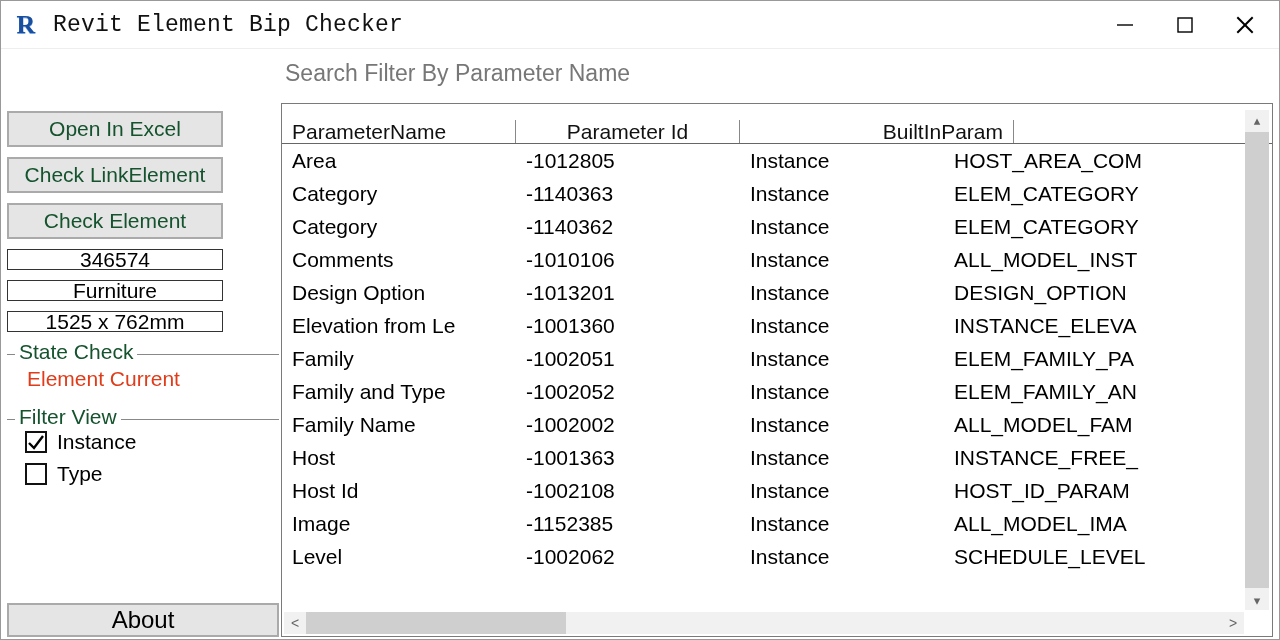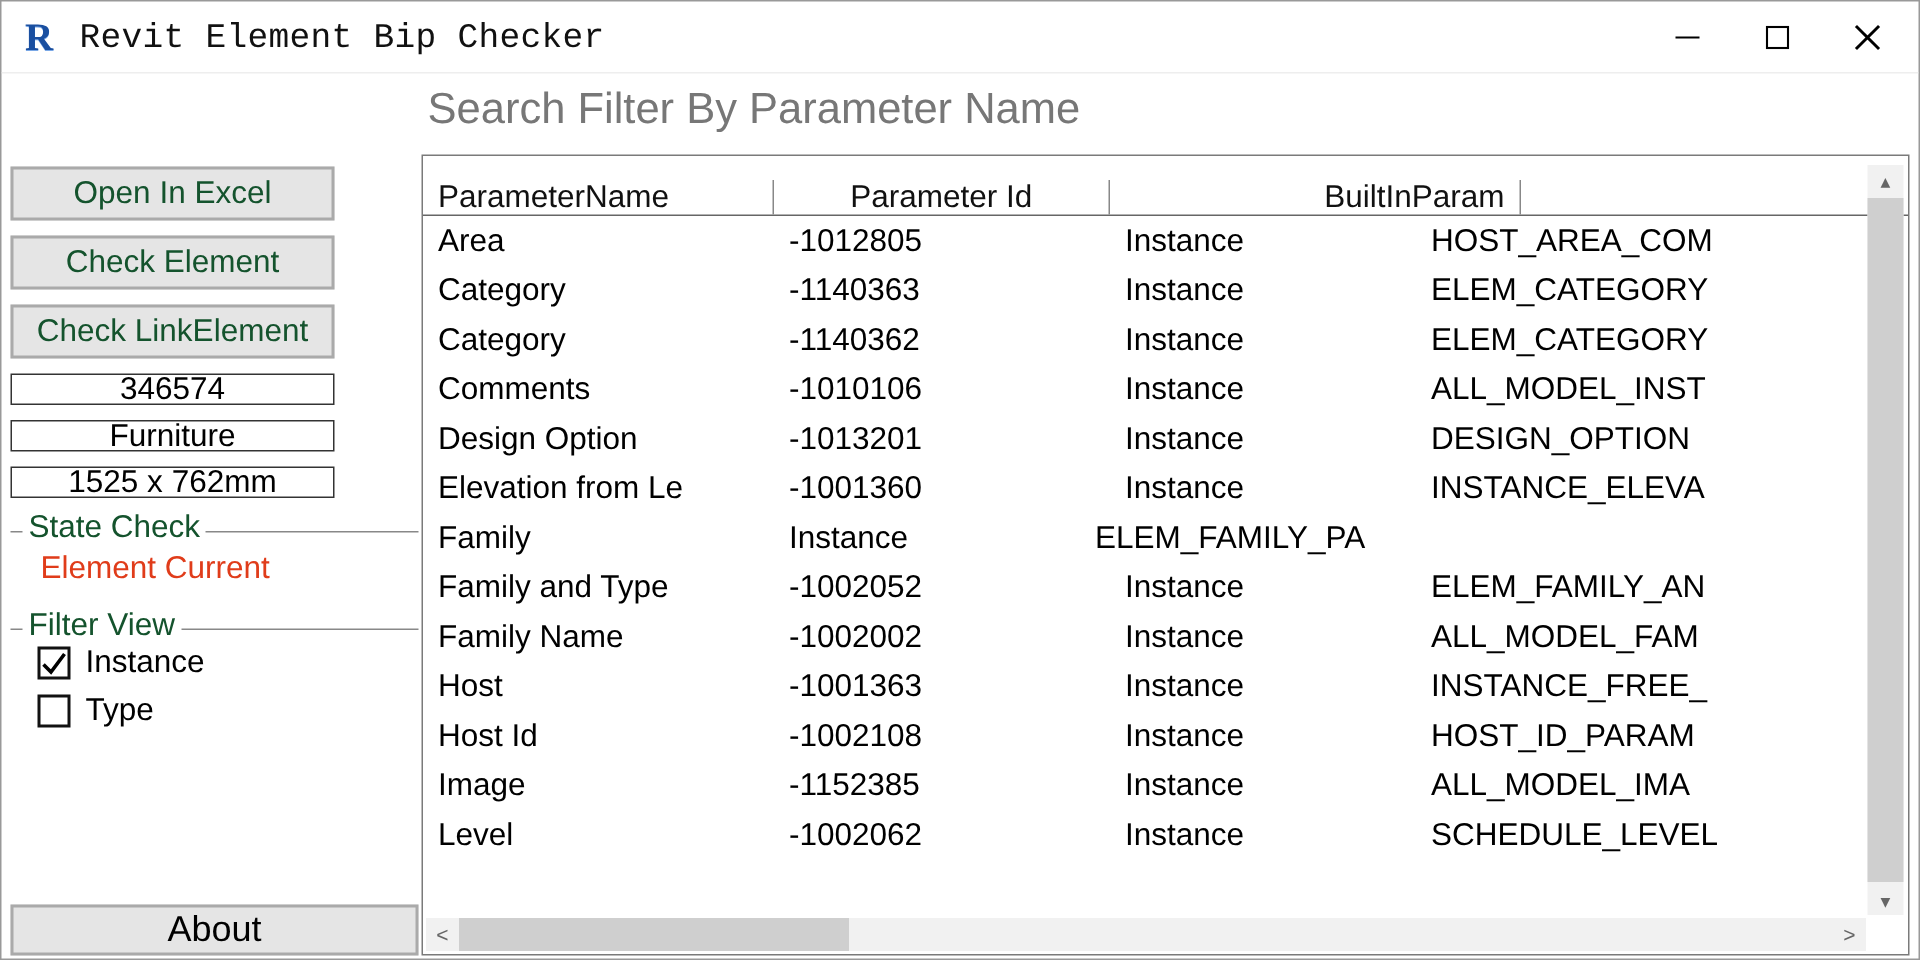--- a/index.html
+++ b/index.html
@@ -24,7 +24,7 @@
   .searchbox { height:48px; display:flex; align-items:center; }
   .searchbox input {
     width:100%; height:40px; border:none; outline:none;
-    font-size:29px; color:#2e2e2e; padding-left:4px;
+    font-size:23px; color:#2e2e2e; padding-left:4px;
     background:transparent; font-family:inherit;
   }
   .searchbox input::placeholder { color:#777; opacity:1; }

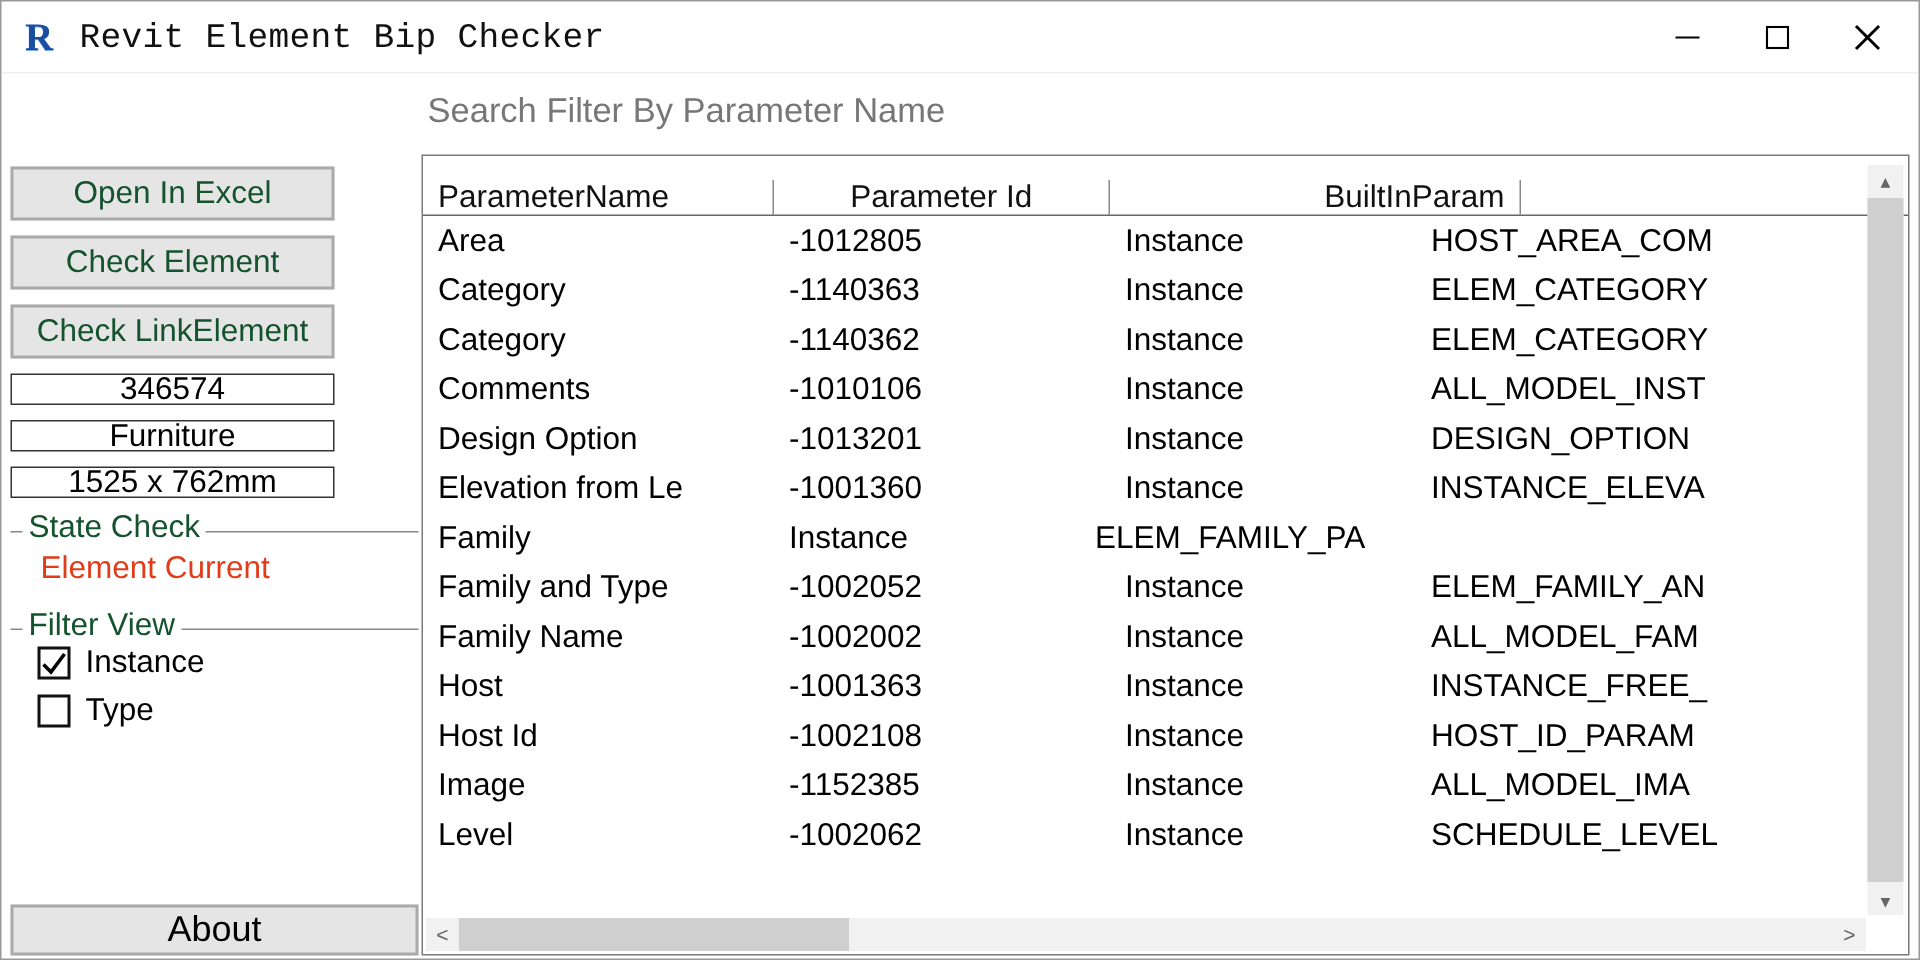--- a/index.html
+++ b/index.html
@@ -132,8 +132,8 @@
     <div style="height:48px"></div>
 
     <div class="btn">Open In Excel</div>
+    <div class="btn">Check LinkElement</div>
     <div class="btn">Check Element</div>
-    <div class="btn">Check LinkElement</div>
 
     <div class="info">346574</div>
     <div class="info">Furniture</div>

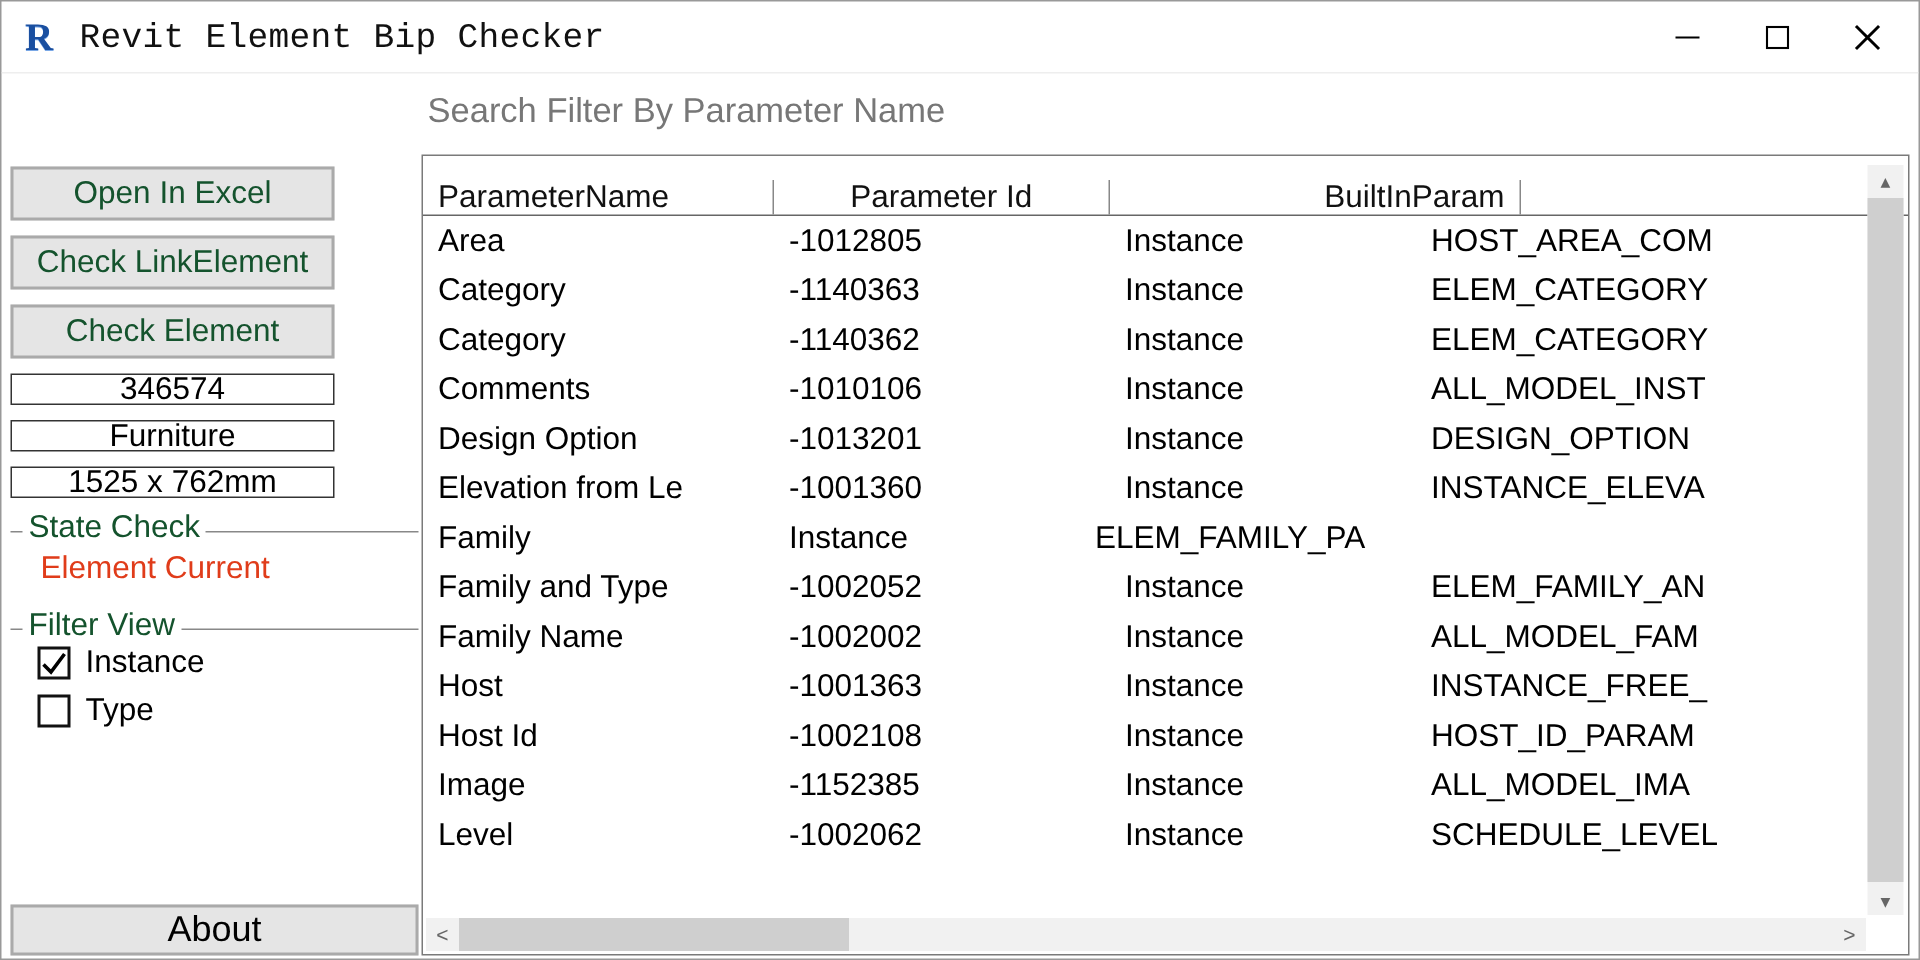--- a/index.html
+++ b/index.html
@@ -218,6 +218,7 @@
           </div>
           <div class="row">
             <div class="cell c1">Family</div>
+            <div class="cell c2">-1002051</div>
             <div class="cell c3">Instance</div>
             <div class="cell c4">ELEM_FAMILY_PA</div>
           </div>

